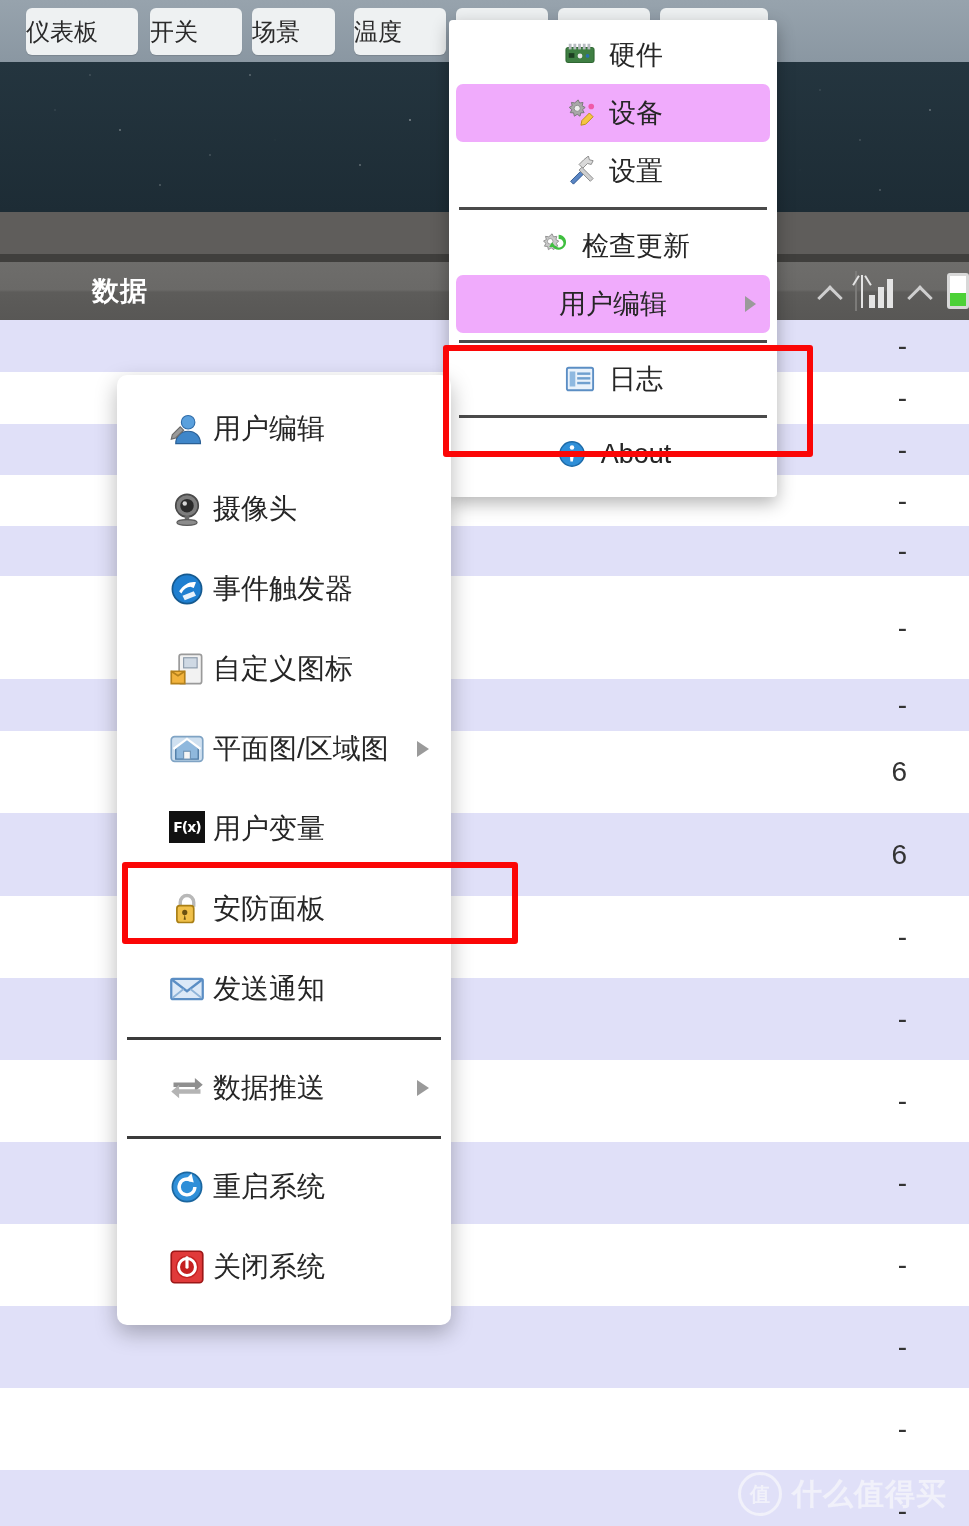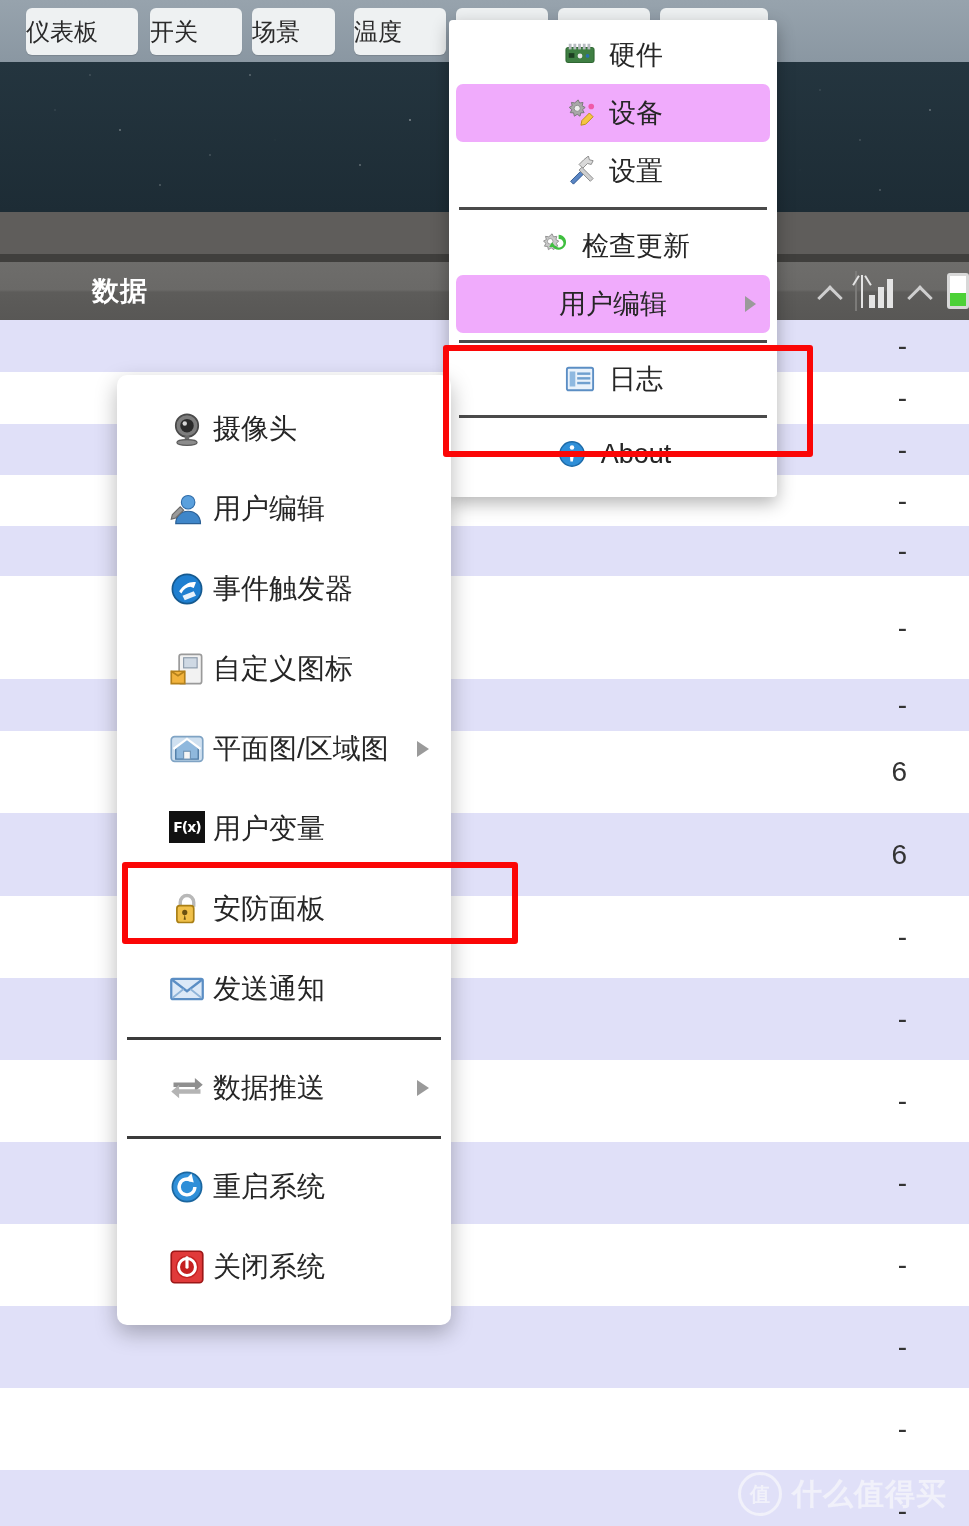--- a/index.html
+++ b/index.html
@@ -359,6 +359,16 @@
     <div class="mi">
       <span class="ic">
         <svg viewBox="0 0 32 32" xmlns="http://www.w3.org/2000/svg">
+          <circle cx="17" cy="10" r="6" fill="#5aa0dd" stroke="#2d6ba8" stroke-width="1"></circle>
+                <path d="M6 29c0-7 5-11 11-11s11 4 11 11z" fill="#3f86c9" stroke="#2a5f95" stroke-width="1"></path>
+                <path d="M3 21l7-7 3 3-7 7-4 1z" fill="#9a9a9a" stroke="#6a6a6a" stroke-width="1"></path>
+        </svg>
+      </span>
+      <span>用户编辑</span>
+    </div>
+    <div class="mi">
+      <span class="ic">
+        <svg viewBox="0 0 32 32" xmlns="http://www.w3.org/2000/svg">
           <circle cx="16" cy="13" r="10" fill="#7d7d7d" stroke="#4a4a4a" stroke-width="1.5"></circle>
                 <circle cx="16" cy="13" r="6" fill="#2b2b2b"></circle>
                 <circle cx="14" cy="11" r="2" fill="#d7d7d7"></circle>
@@ -371,16 +381,6 @@
     <div class="mi">
       <span class="ic">
         <svg viewBox="0 0 32 32" xmlns="http://www.w3.org/2000/svg">
-          <circle cx="17" cy="10" r="6" fill="#5aa0dd" stroke="#2d6ba8" stroke-width="1"></circle>
-                <path d="M6 29c0-7 5-11 11-11s11 4 11 11z" fill="#3f86c9" stroke="#2a5f95" stroke-width="1"></path>
-                <path d="M3 21l7-7 3 3-7 7-4 1z" fill="#9a9a9a" stroke="#6a6a6a" stroke-width="1"></path>
-        </svg>
-      </span>
-      <span>用户编辑</span>
-    </div>
-    <div class="mi">
-      <span class="ic">
-        <svg viewBox="0 0 32 32" xmlns="http://www.w3.org/2000/svg">
           <circle cx="16" cy="16" r="13" fill="#1f7fd0" stroke="#15598f" stroke-width="1.5"></circle>
                 <path d="M9 18c4-6 10-9 15-8l-2 5-3-1c-3 0-6 2-8 6z" fill="#fff"></path>
                 <path d="M12 22l10-4 2 4-10 4z" fill="#e8f2fb"></path>

